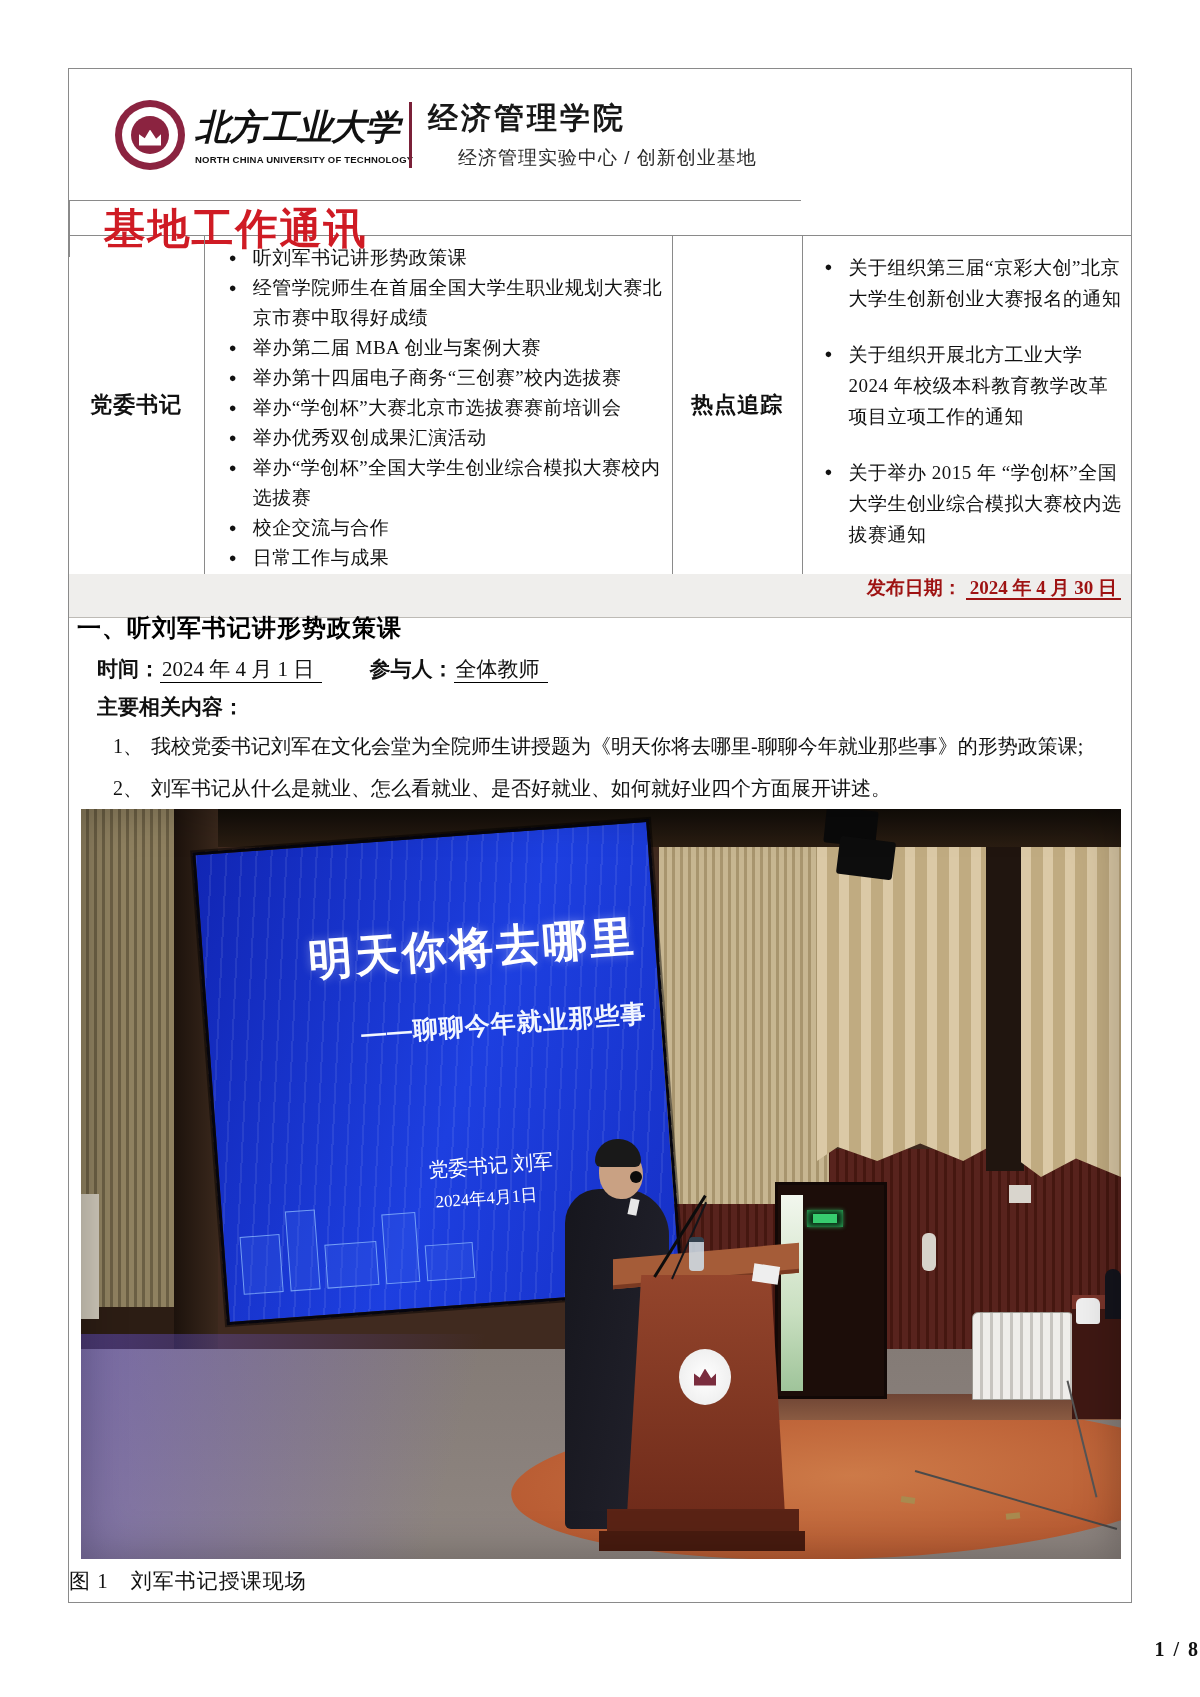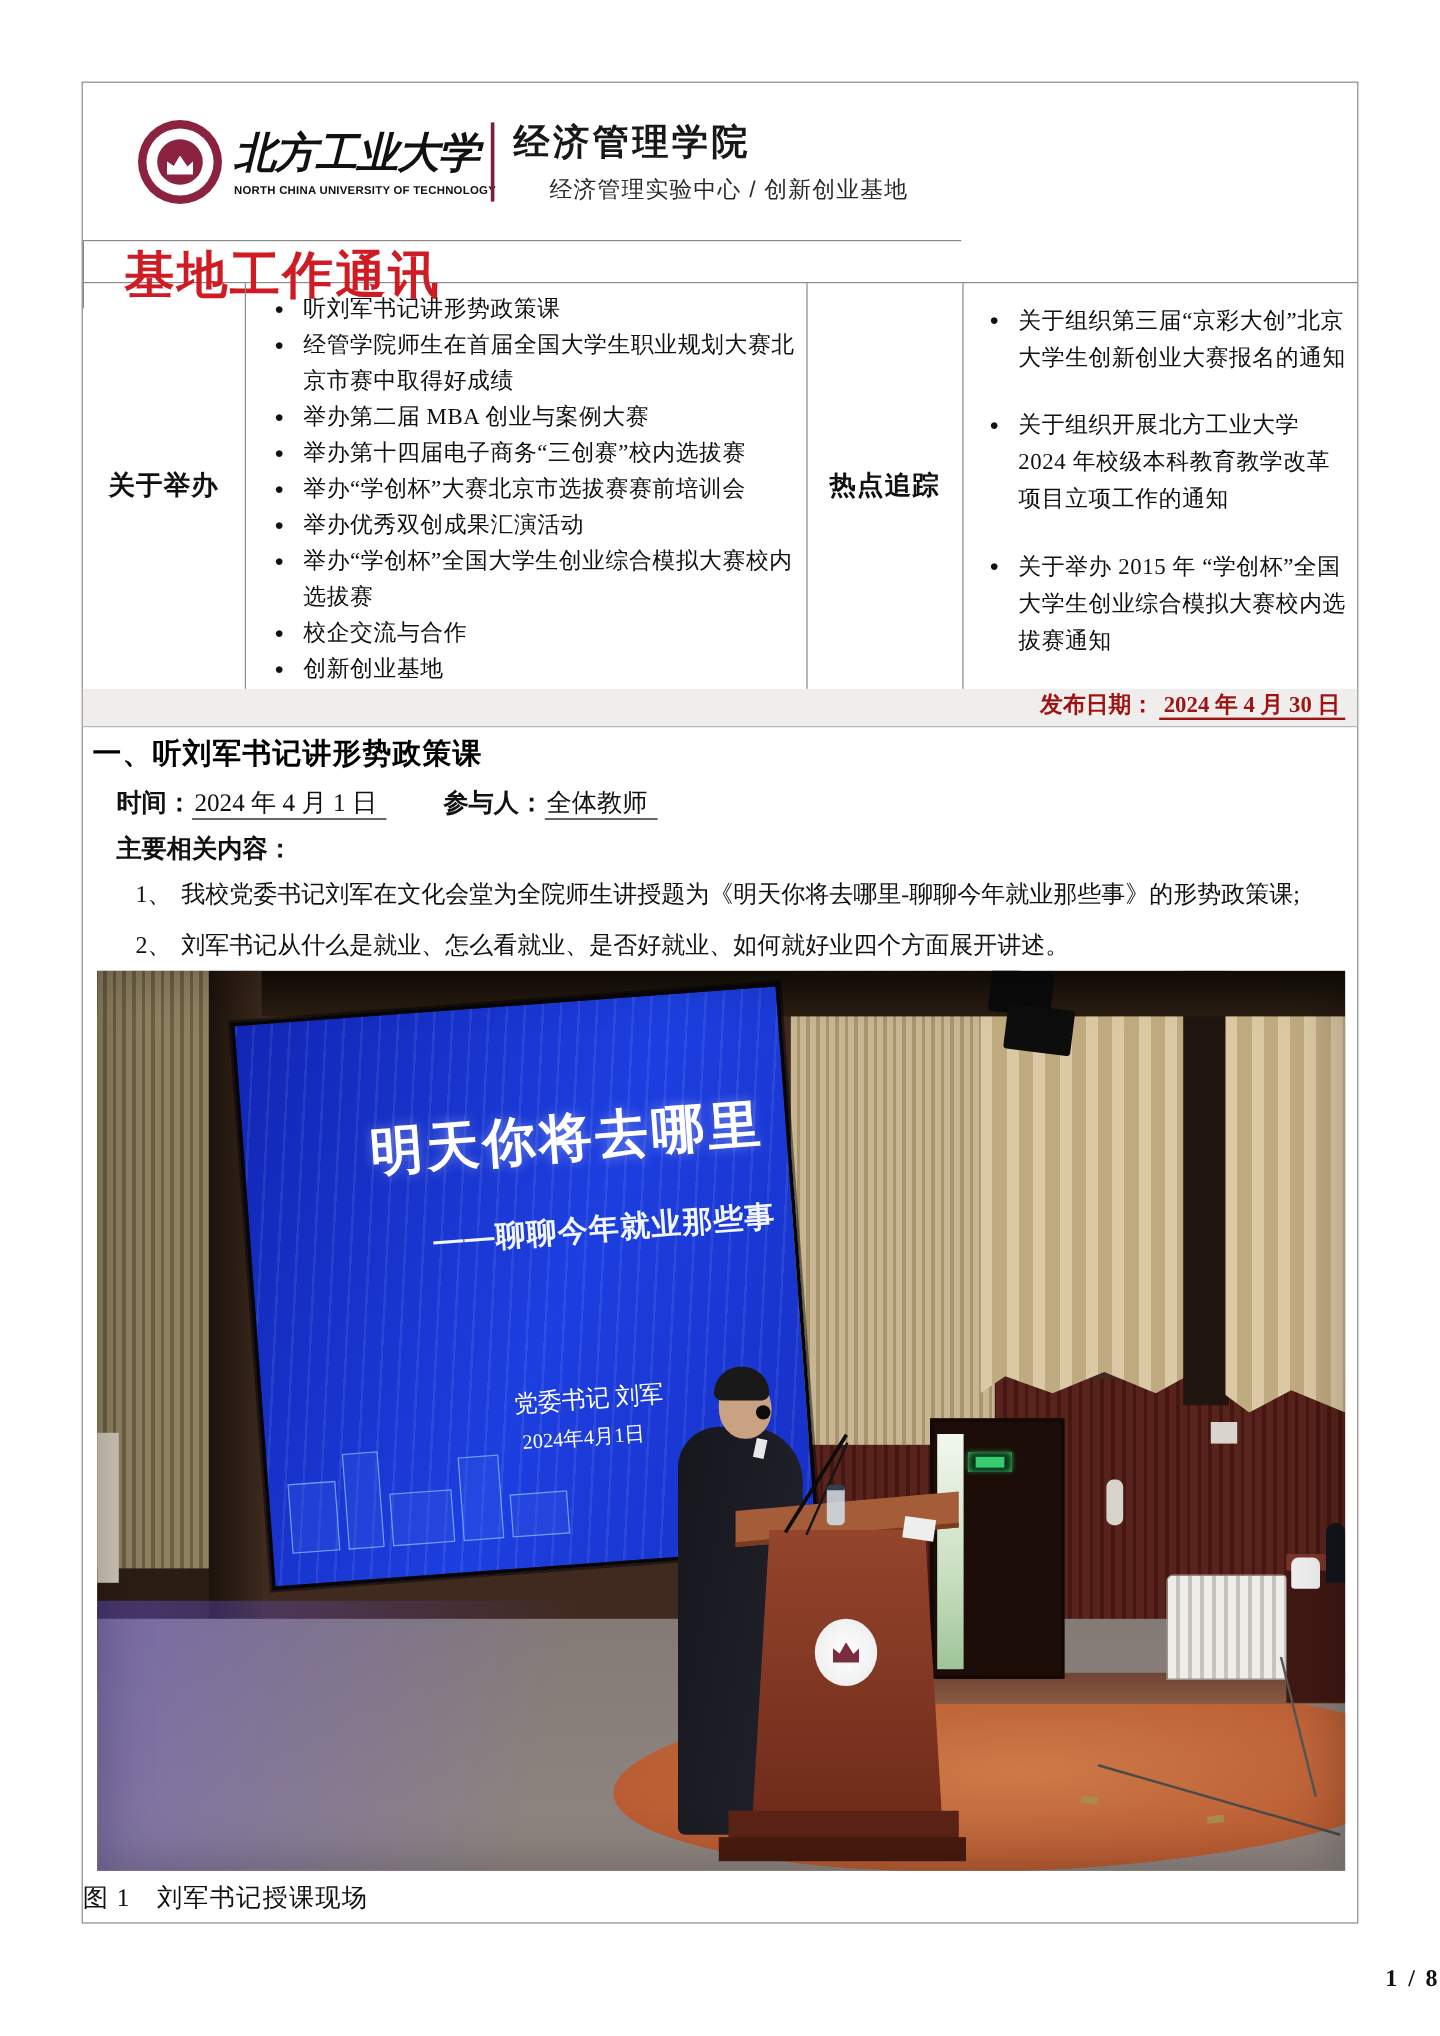--- a/index.html
+++ b/index.html
@@ -246,7 +246,7 @@
   </div>
 
   <div class="summary-table">
-    <div class="cell label-cell c1 sans">关于举办</div>
+    <div class="cell label-cell c1 sans">党委书记</div>
     <div class="cell list-cell left">
 
         <div class="li">

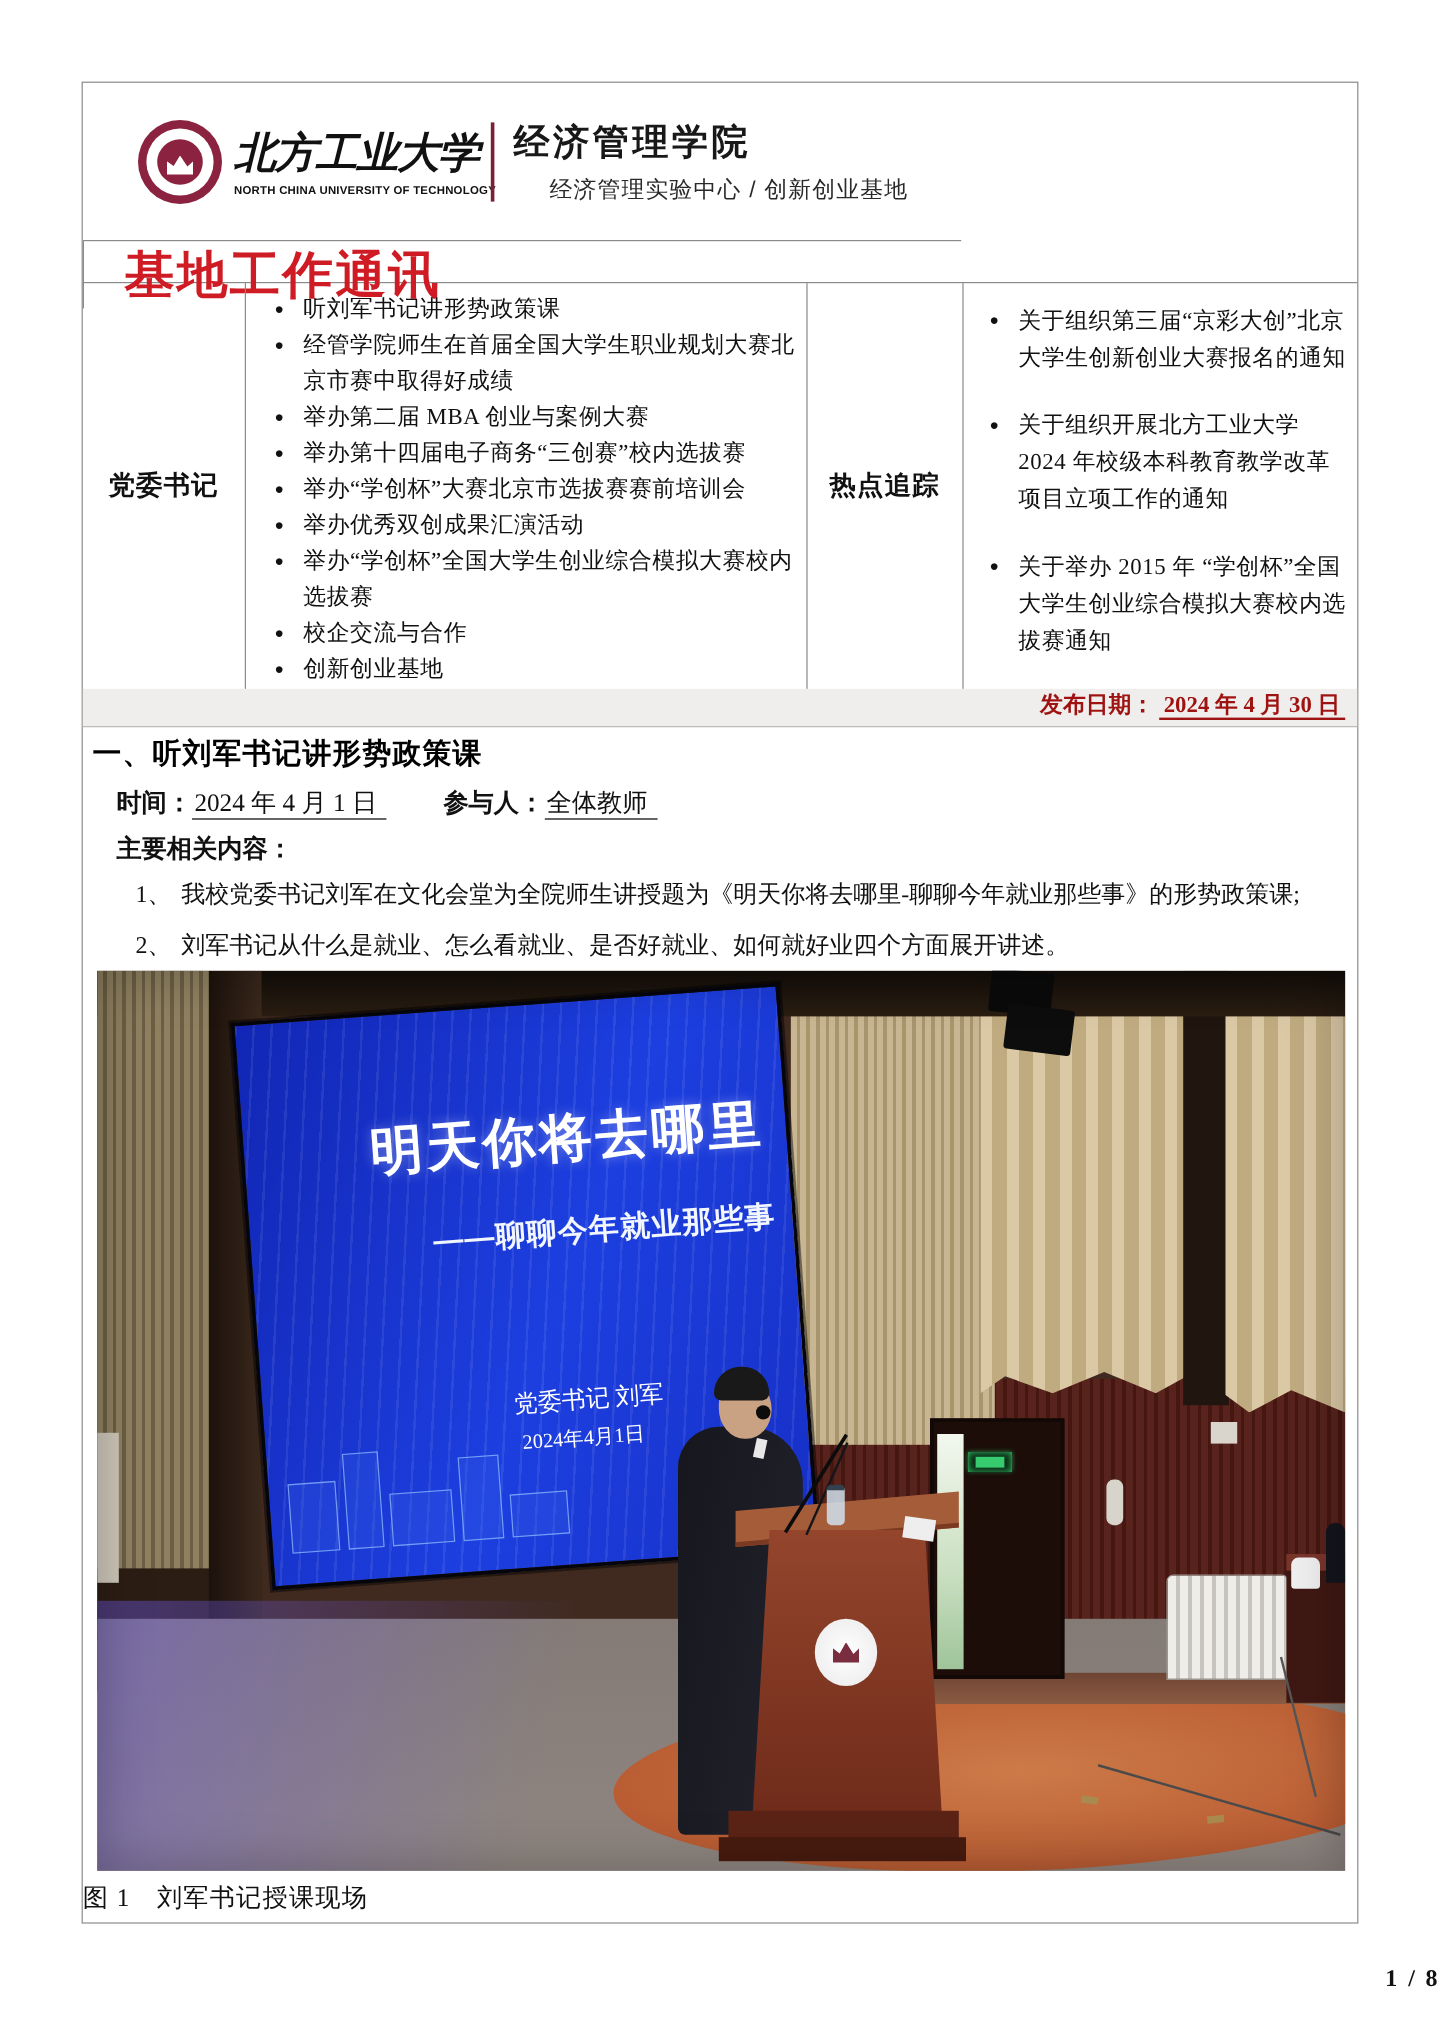--- a/index.html
+++ b/index.html
@@ -291,7 +291,7 @@
 
         <div class="li">
           <span class="bullet">●</span>
-          <span class="li-text">创新创业基地</span>
+          <span class="li-text">日常工作与成果</span>
         </div>
       </div>
     <div class="cell label-cell c3 sans">热点追踪</div>

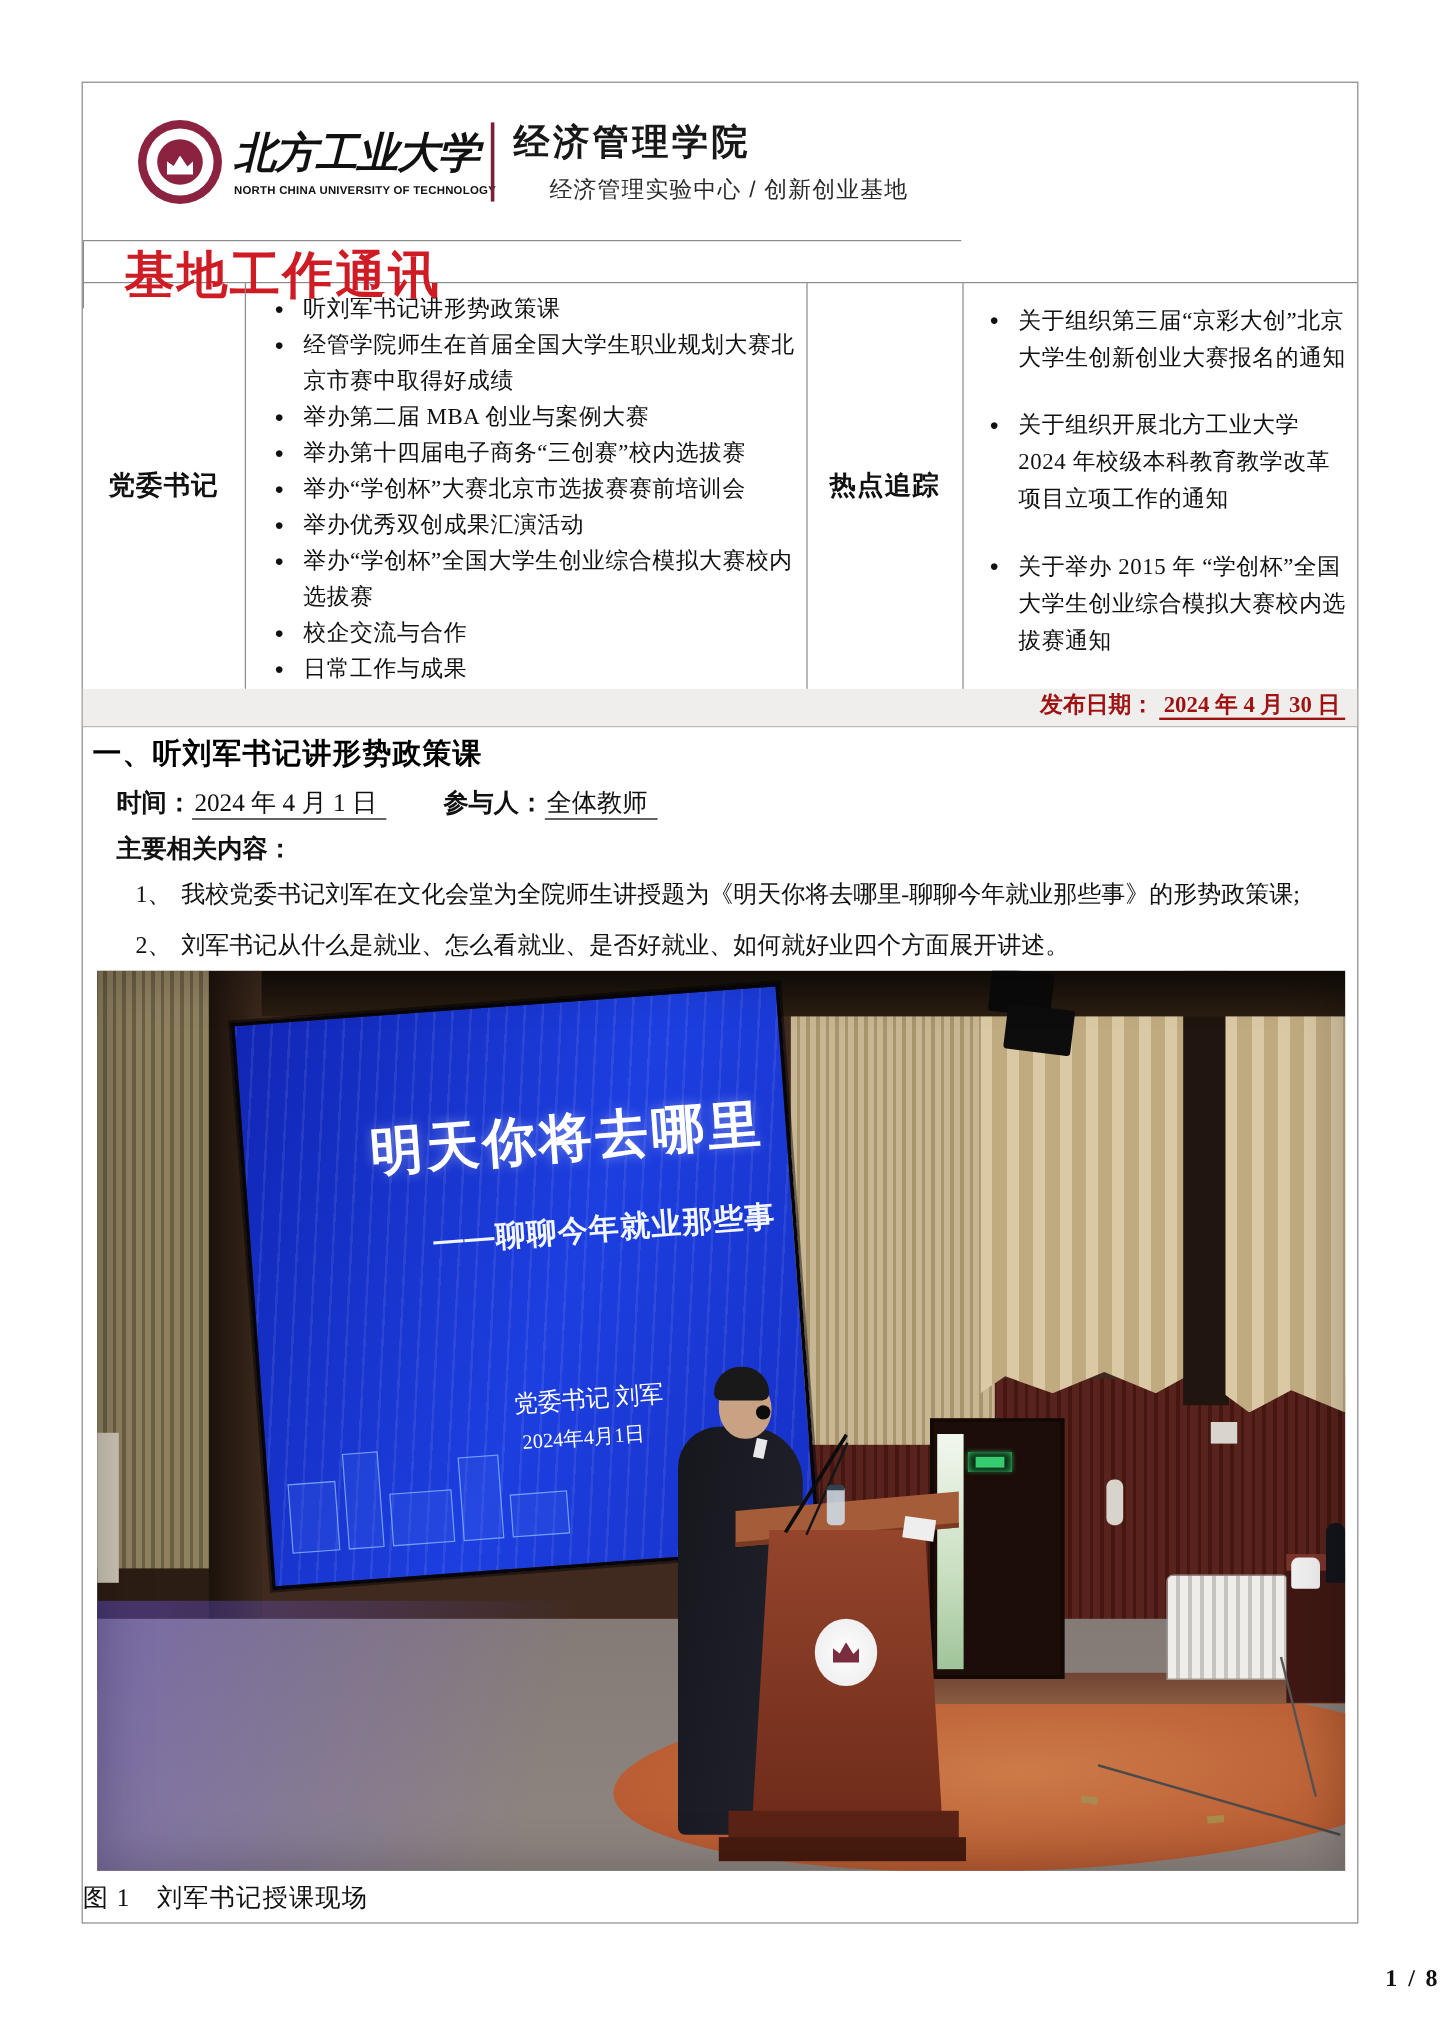--- a/index.html
+++ b/index.html
@@ -81,7 +81,7 @@
 
   
   .publish-bar {
-    height:32px; background:var(--bar_gray,#efeeec); border-bottom:1px solid #bdbab5;
+    height:44px; background:var(--bar_gray,#efeeec); border-bottom:1px solid #bdbab5;
     text-align:right; padding-right:10px; line-height:27px;
     font-size:19px; font-weight:bold; color:var(--publish_red,#9e1212);
   }

